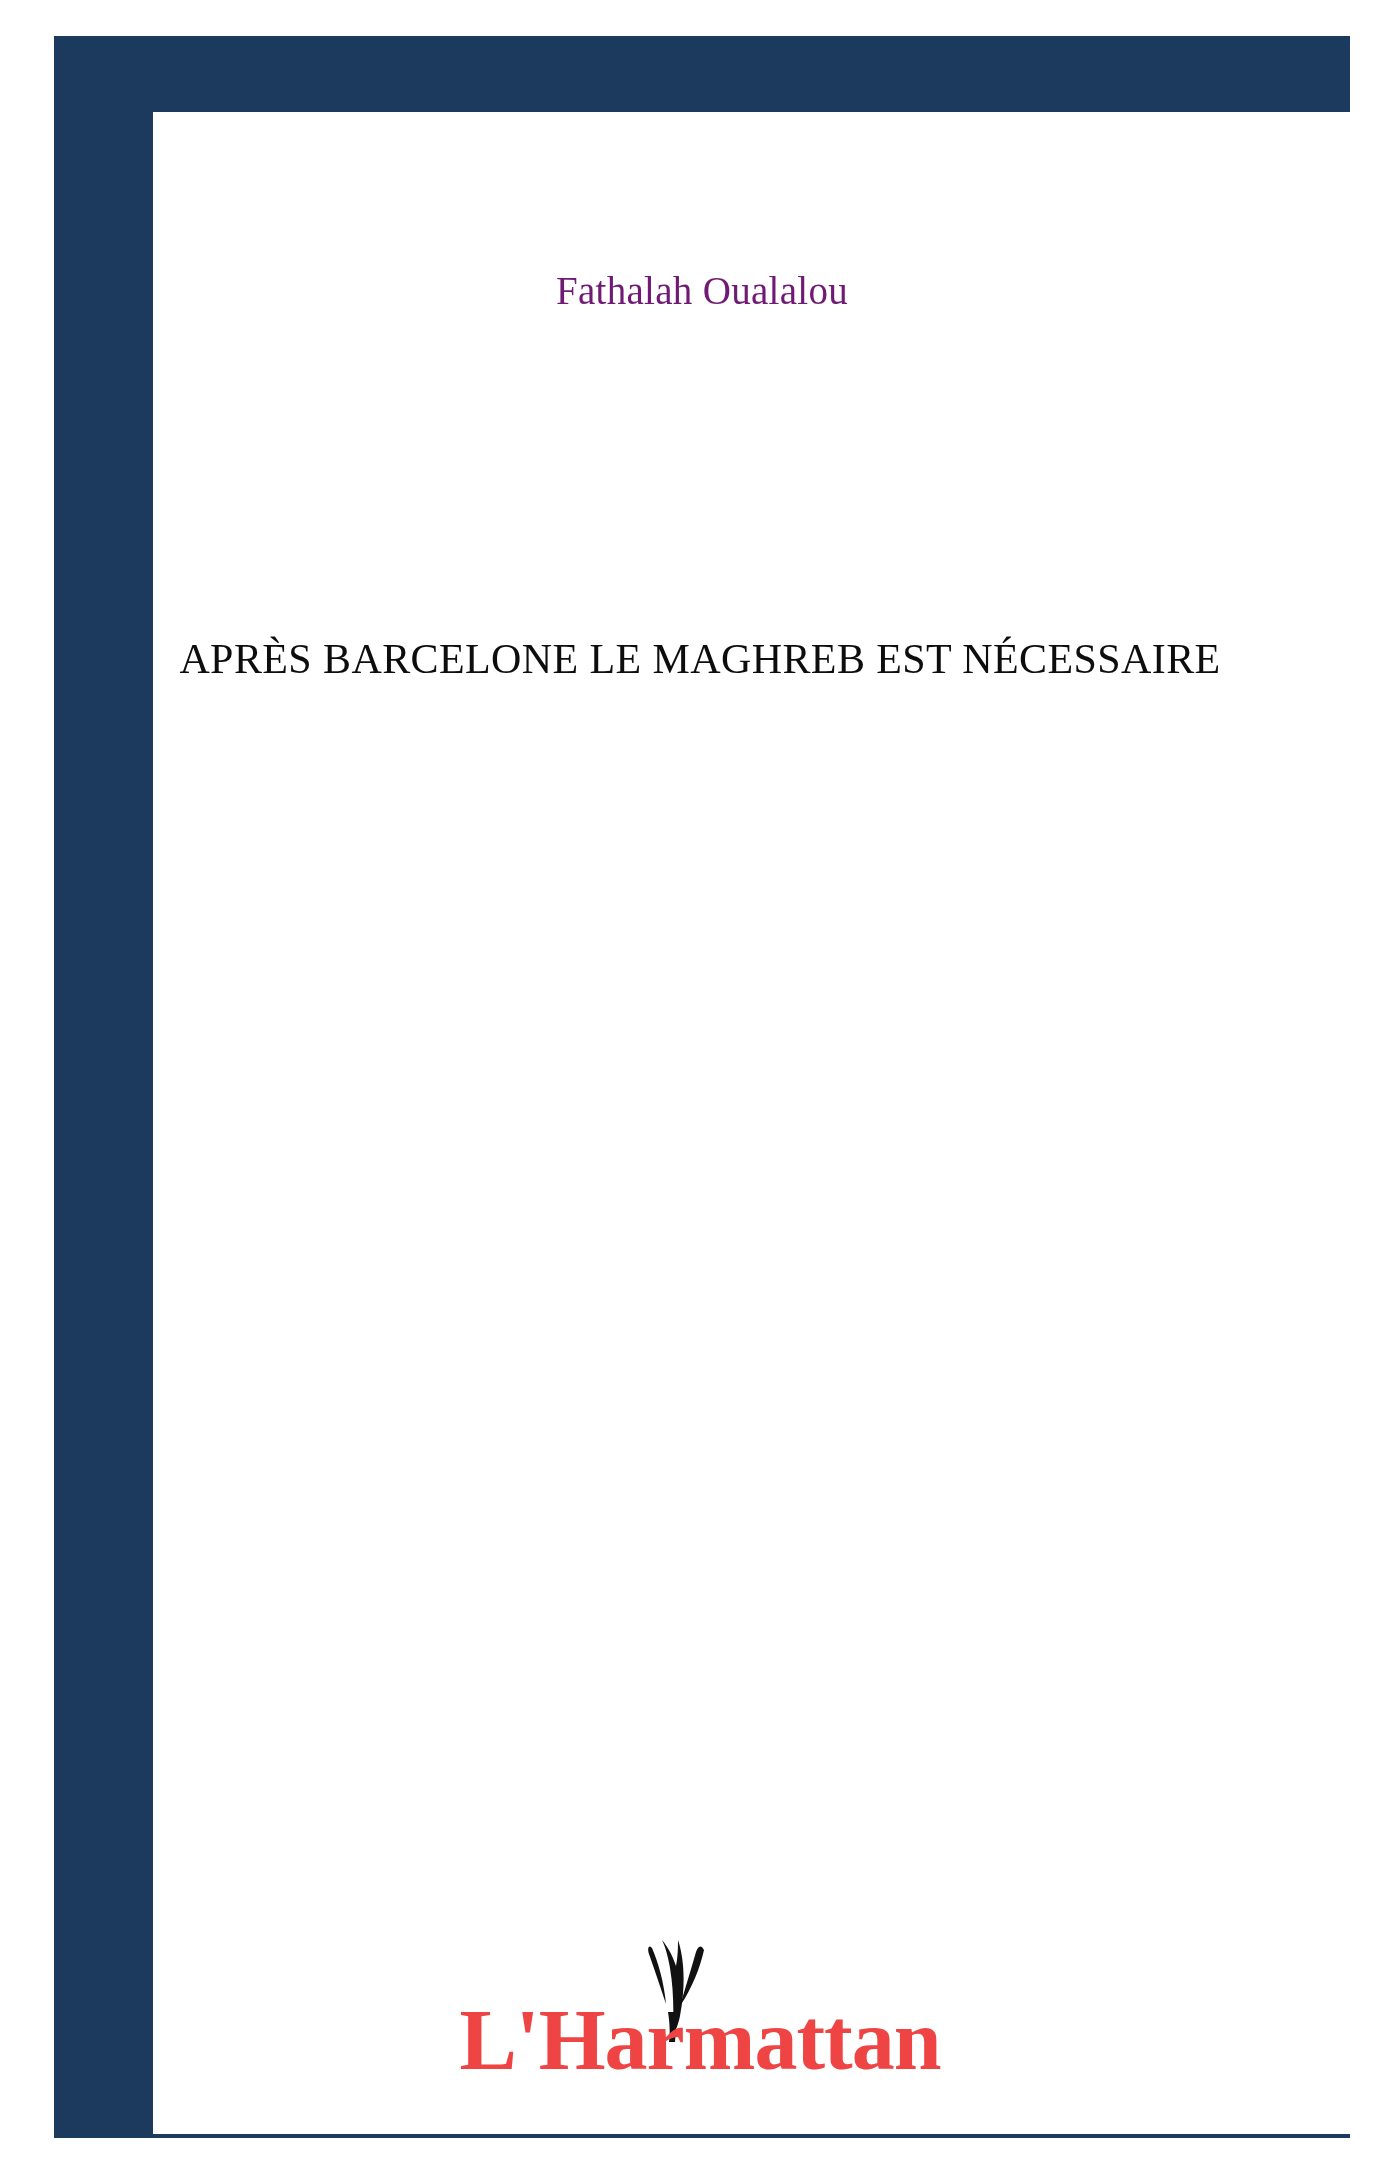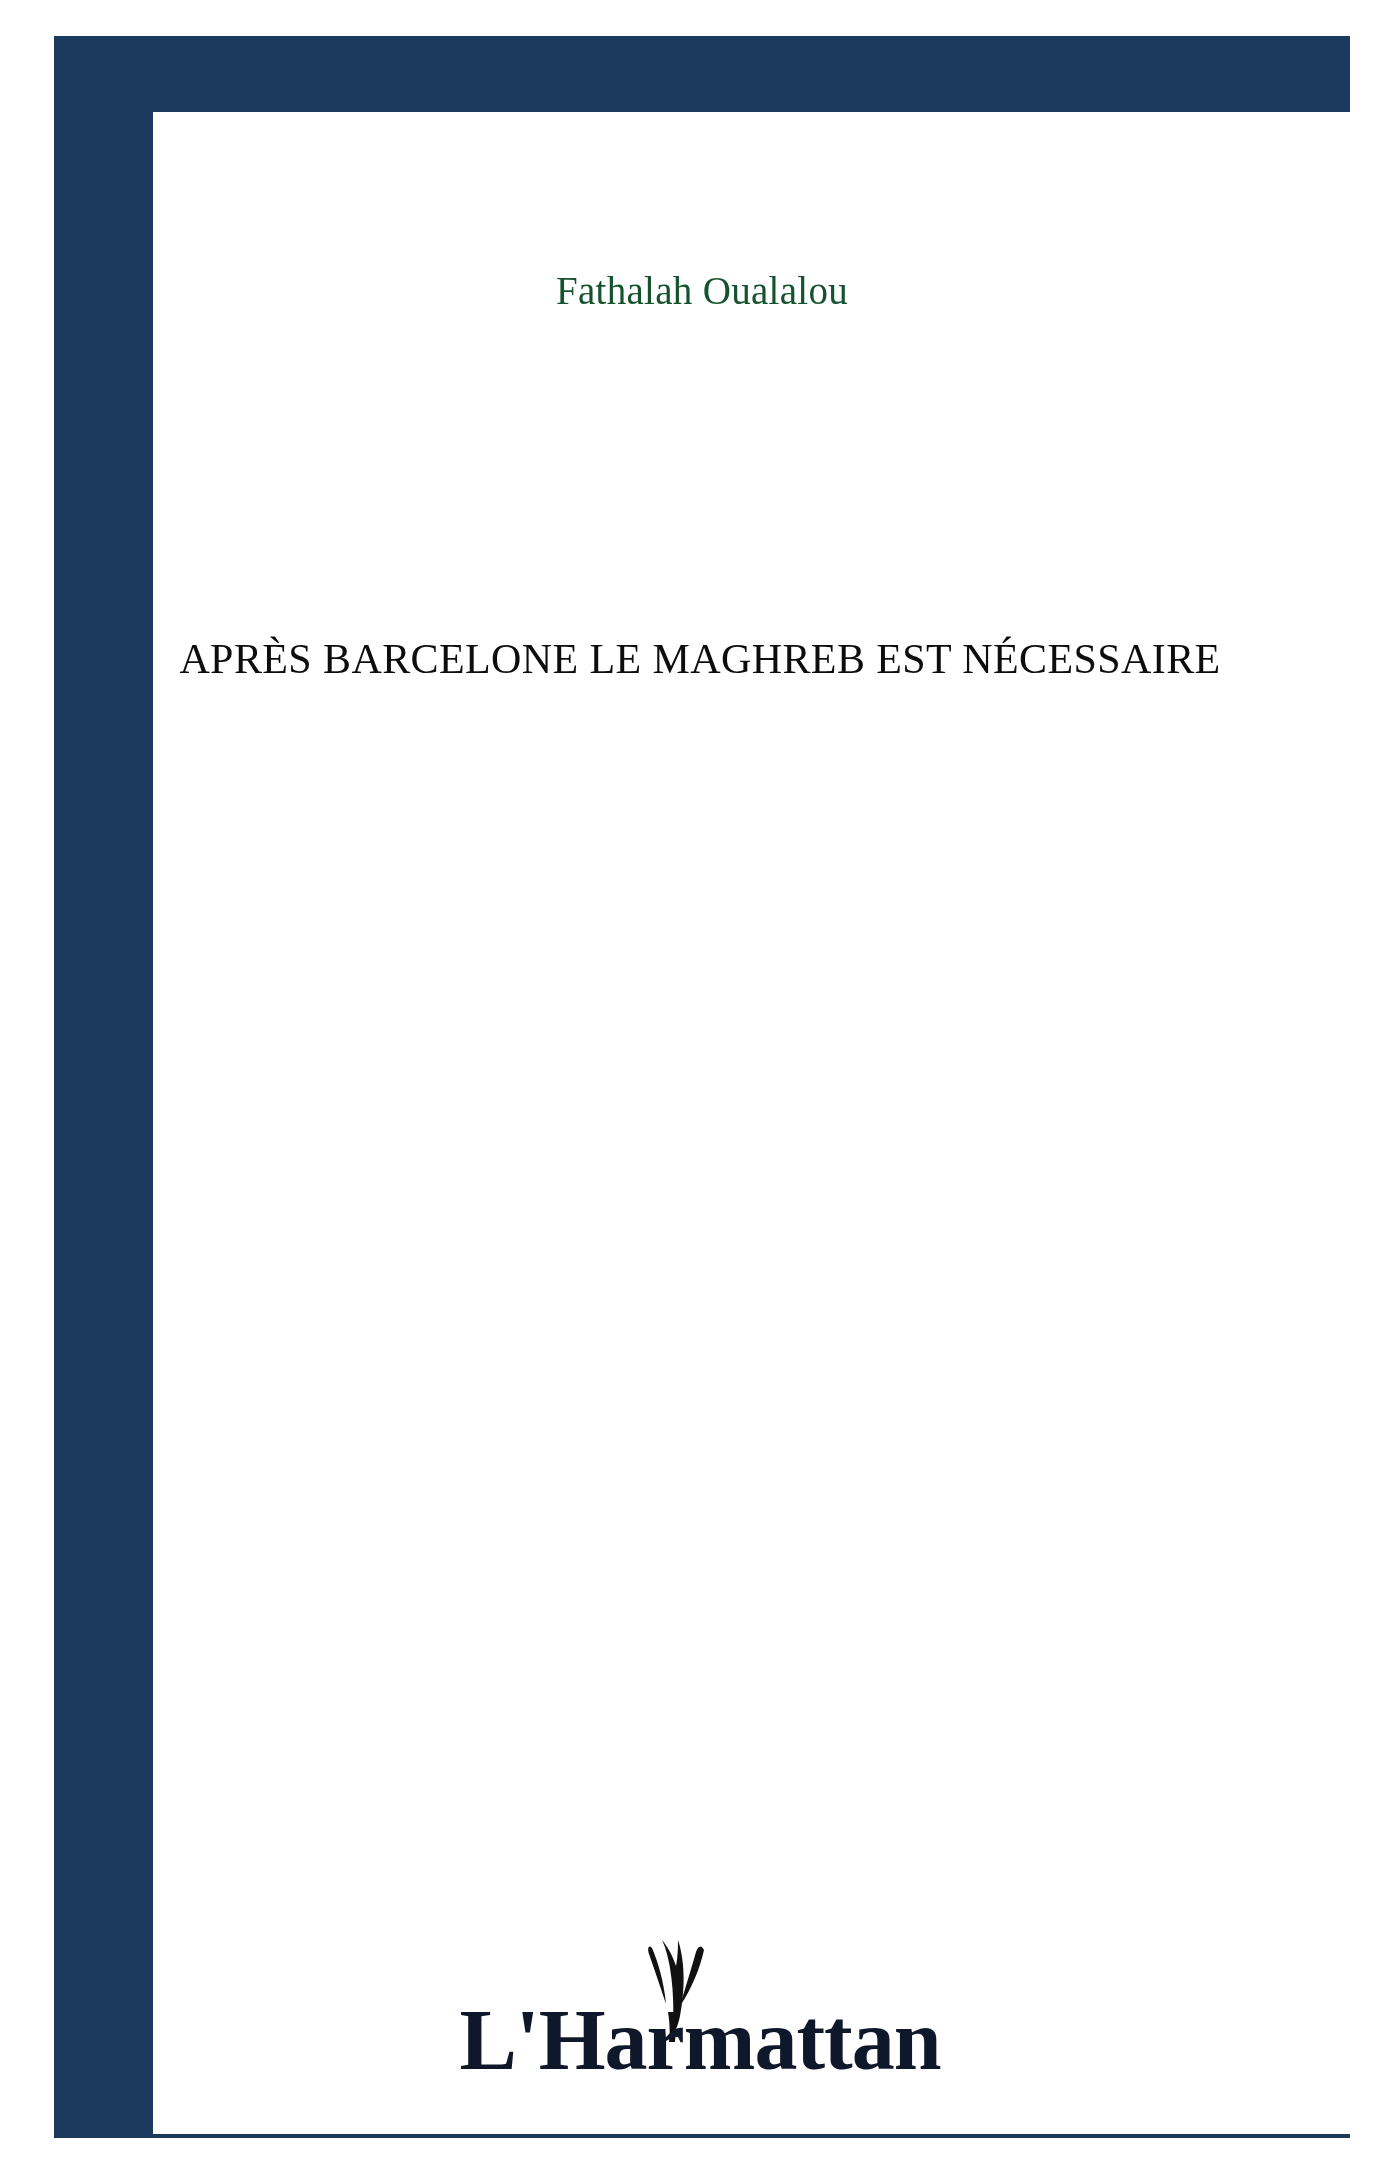--- a/index.html
+++ b/index.html
@@ -52,7 +52,7 @@
     font-size: 39px;
     font-weight: normal;
     letter-spacing: 0.3px;
-    color: #14532d;
+    color: #701a75;
   }
 
   .title {

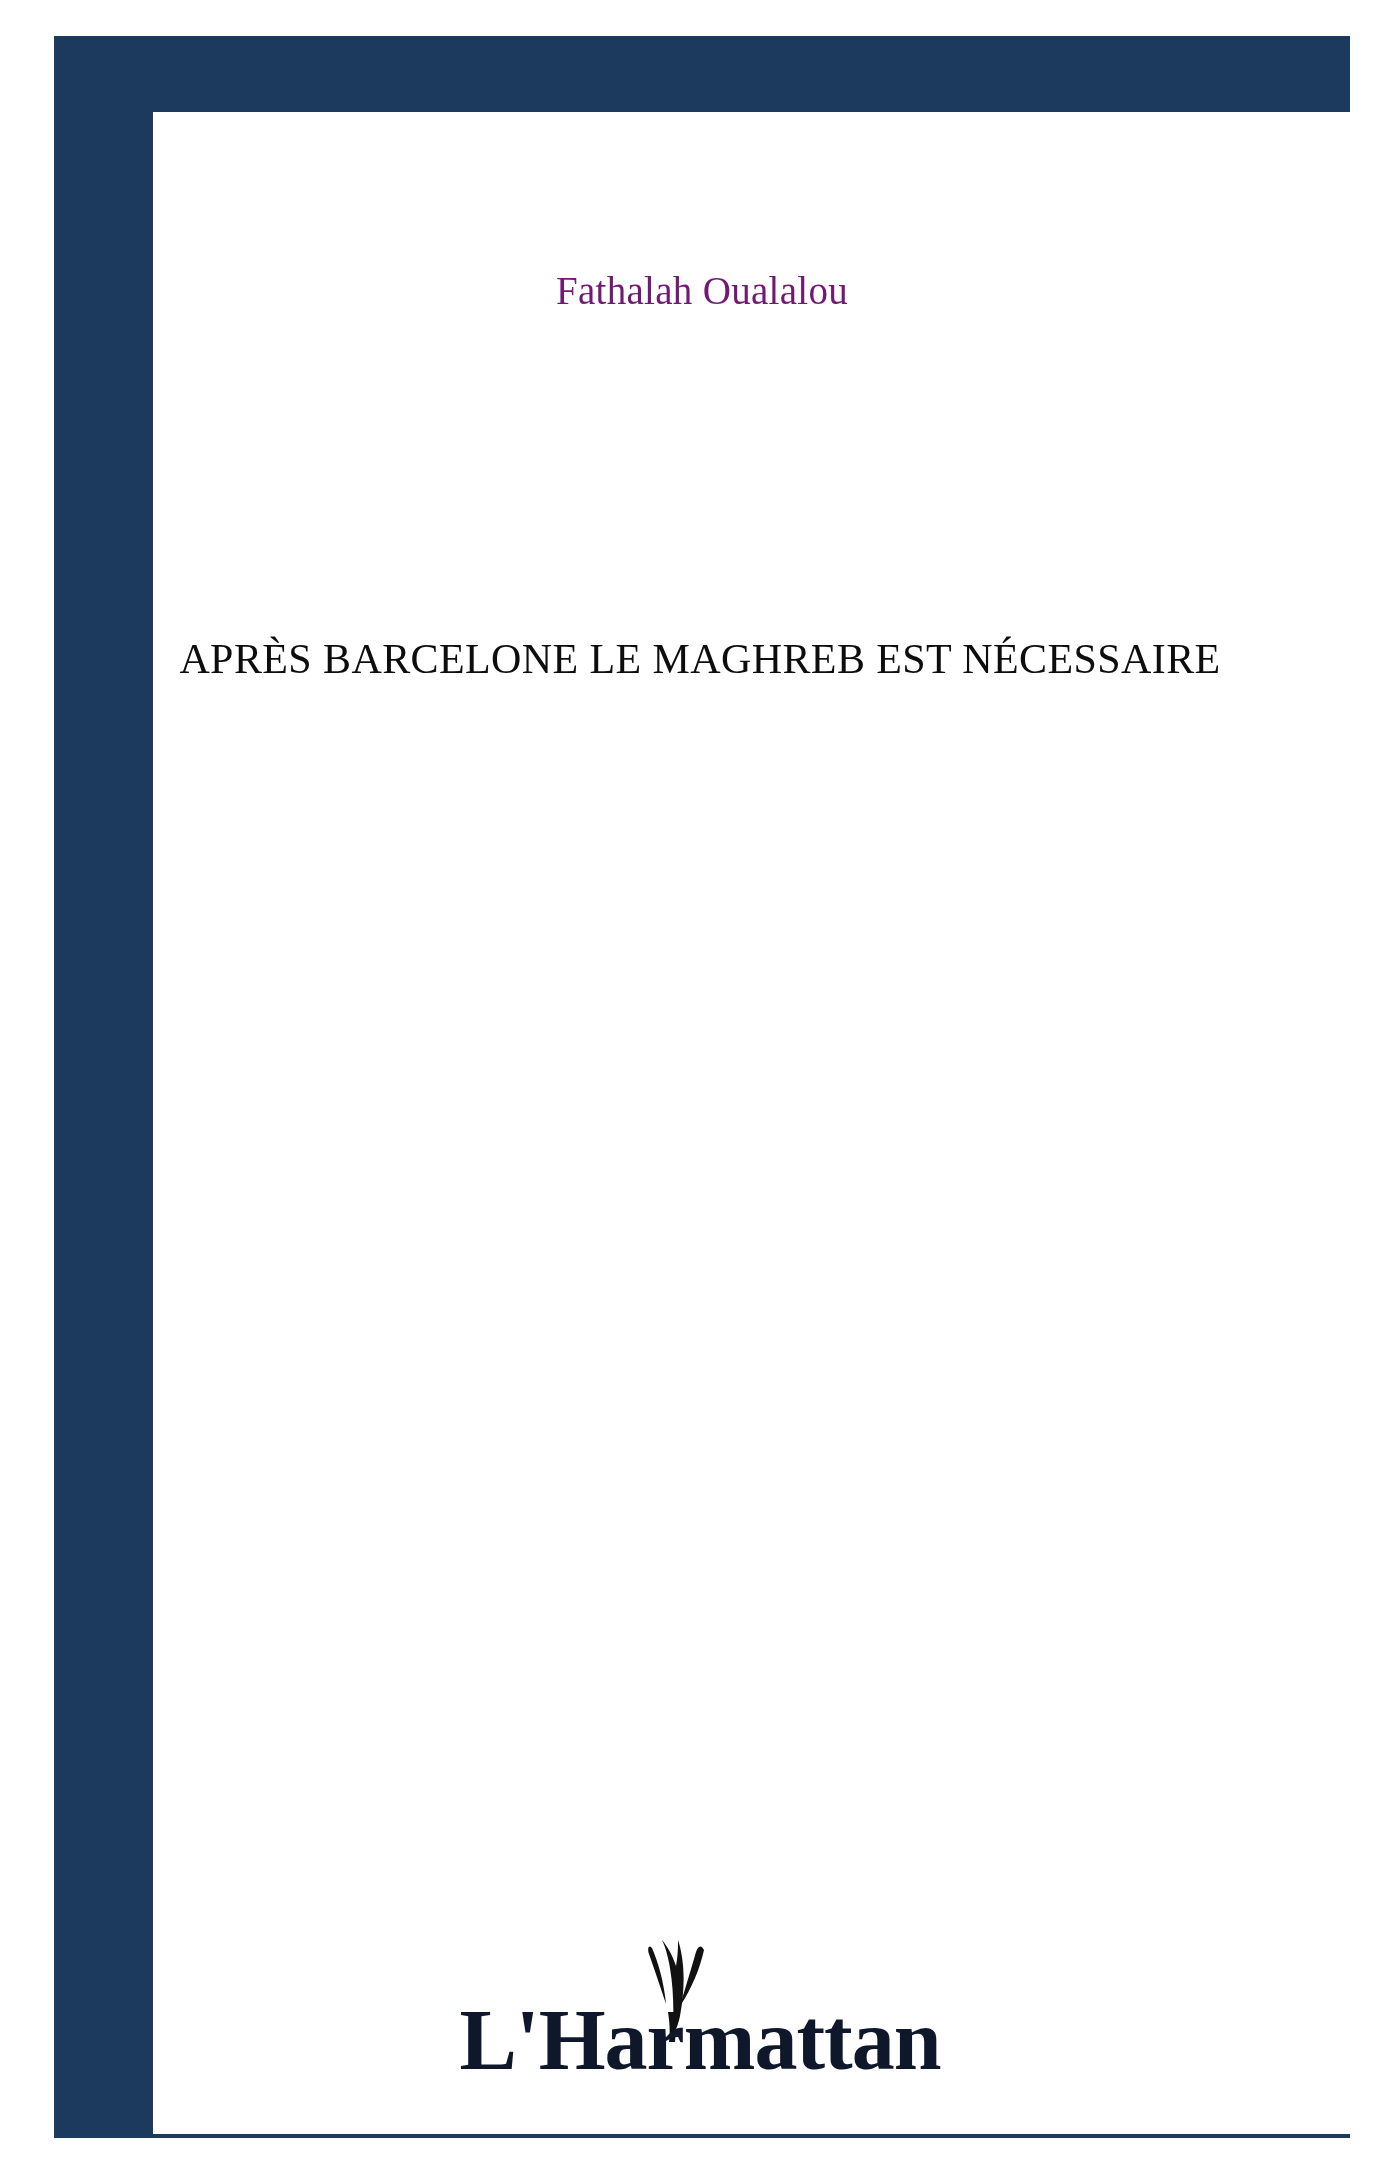--- a/index.html
+++ b/index.html
@@ -86,7 +86,7 @@
     font-size: 86px;
     font-weight: bold;
     letter-spacing: -1px;
-    color: #0f172a;
+    color: #ef4444;
     white-space: nowrap;
   }
   .publisher-quill {

